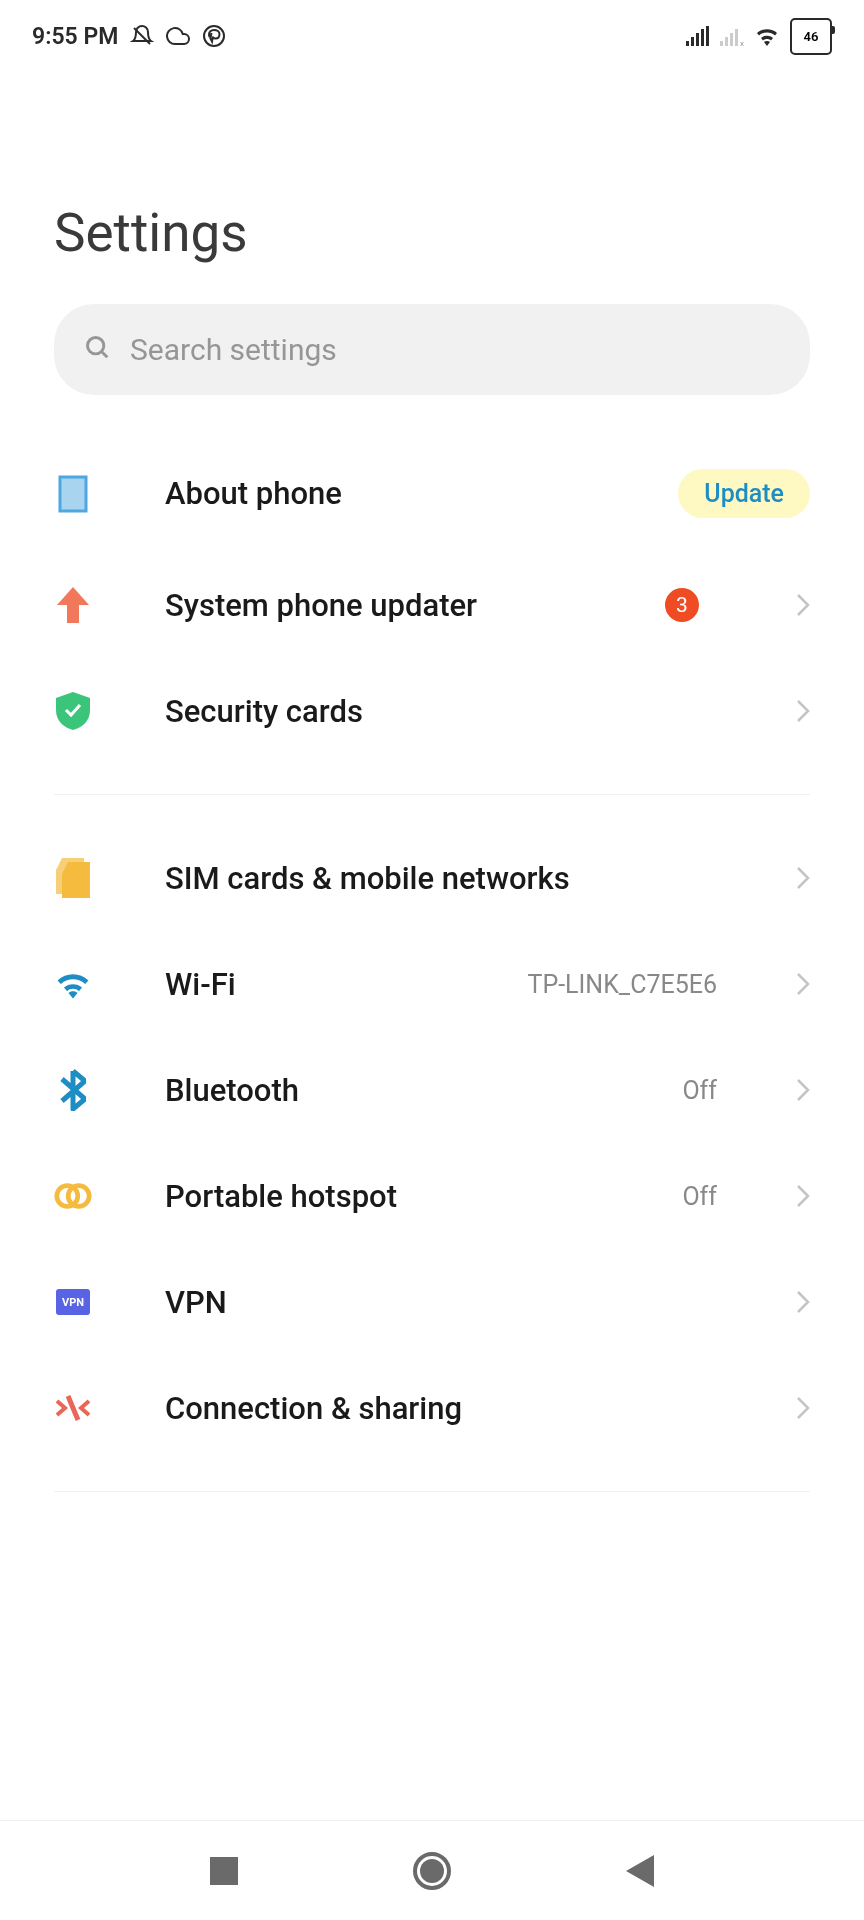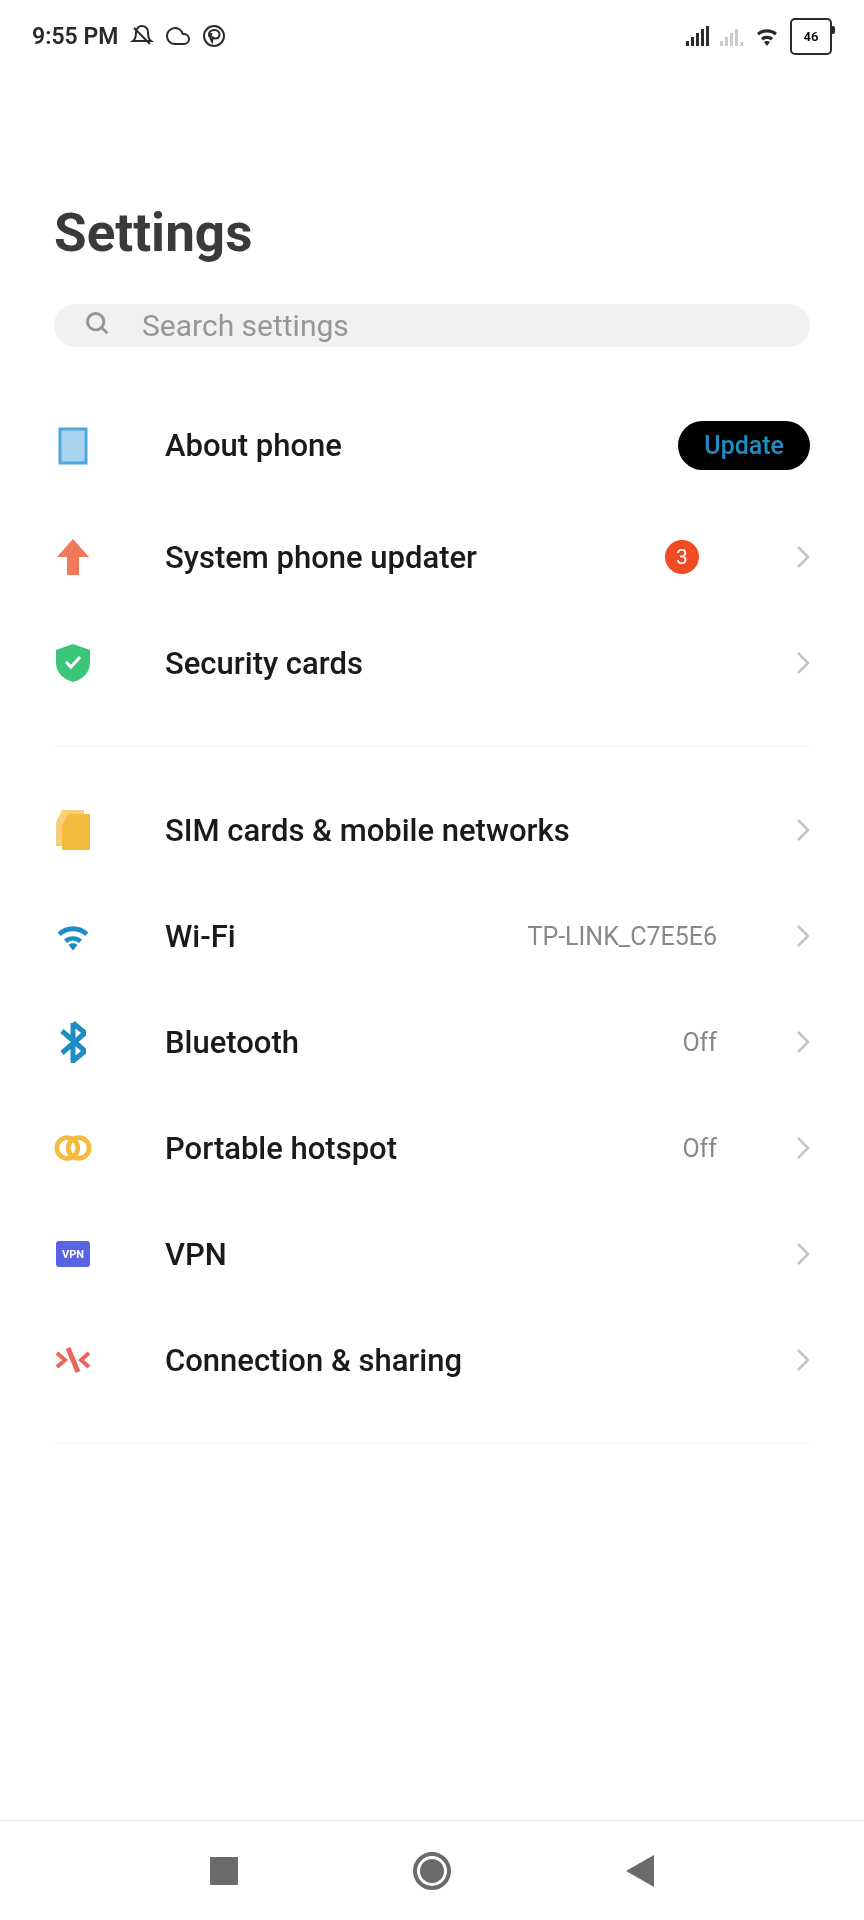--- a/index.html
+++ b/index.html
@@ -43,7 +43,7 @@
     }
     .page-title {
       font-size: 53px;
-      font-weight: 700;
+      font-weight: 400;
       color: #3a3a3a;
       padding: 130px 54px 30px 54px;
     }

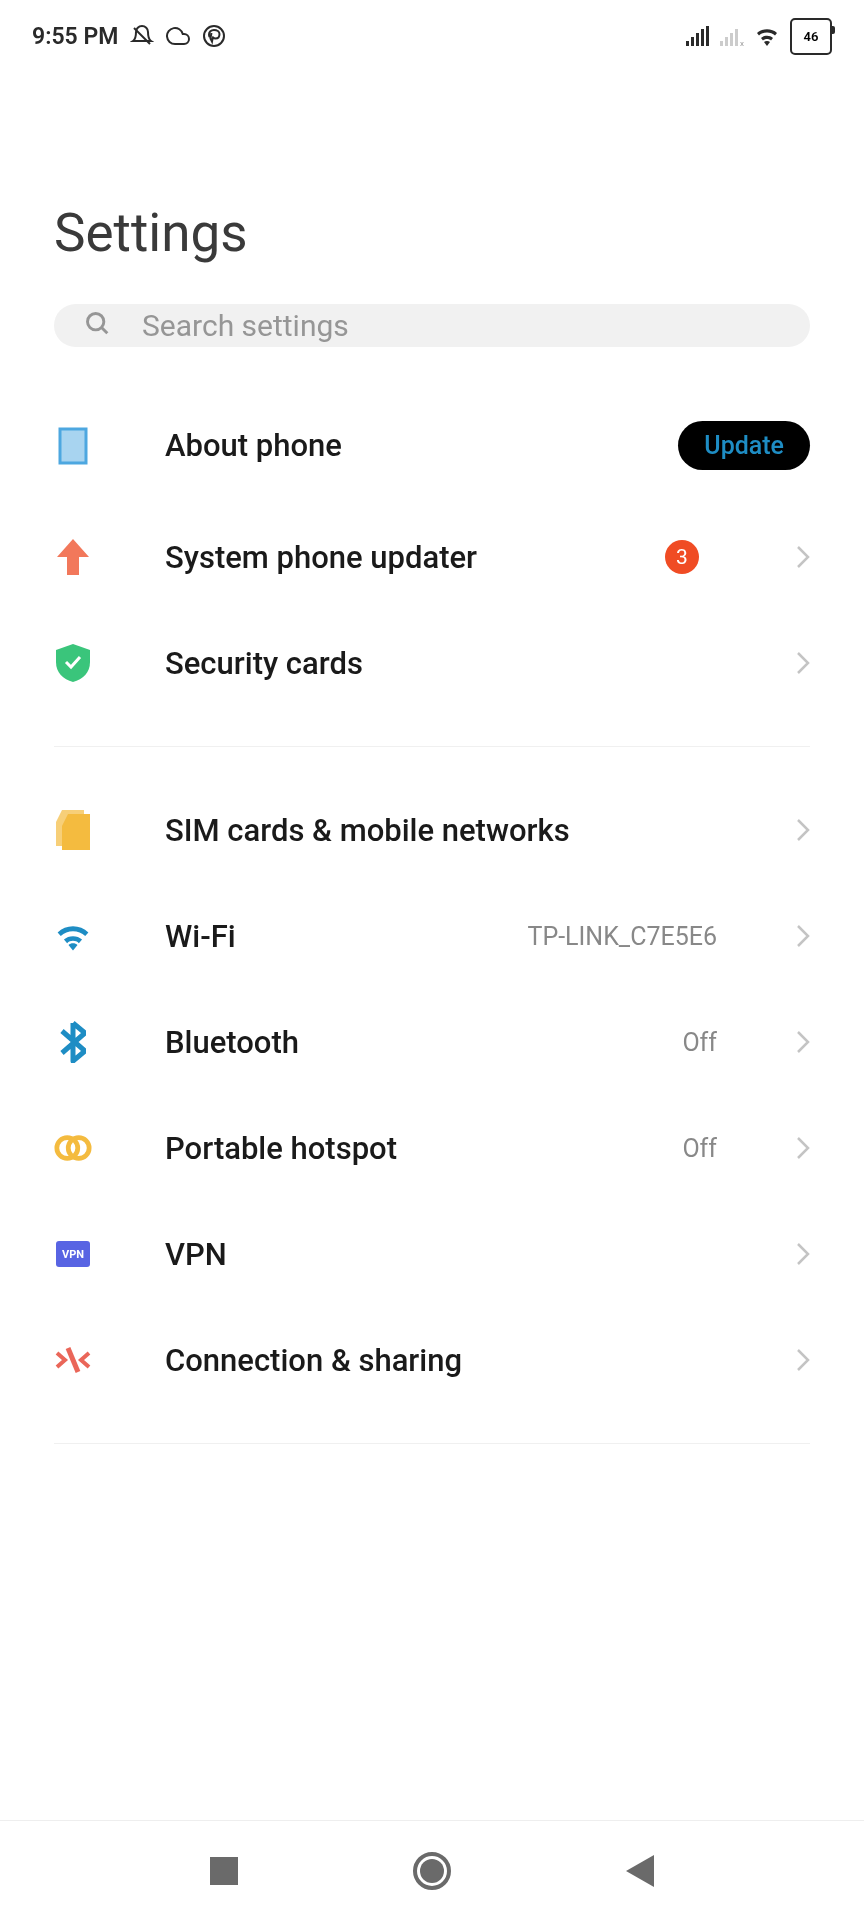--- a/index.html
+++ b/index.html
@@ -53,8 +53,8 @@
       border-radius: 40px;
       display: flex;
       align-items: center;
-      padding: 4px 30px;
-      gap: 30px;
+      padding: 28px 30px;
+      gap: 18px;
     }
     .search-placeholder {
       font-size: 30px;

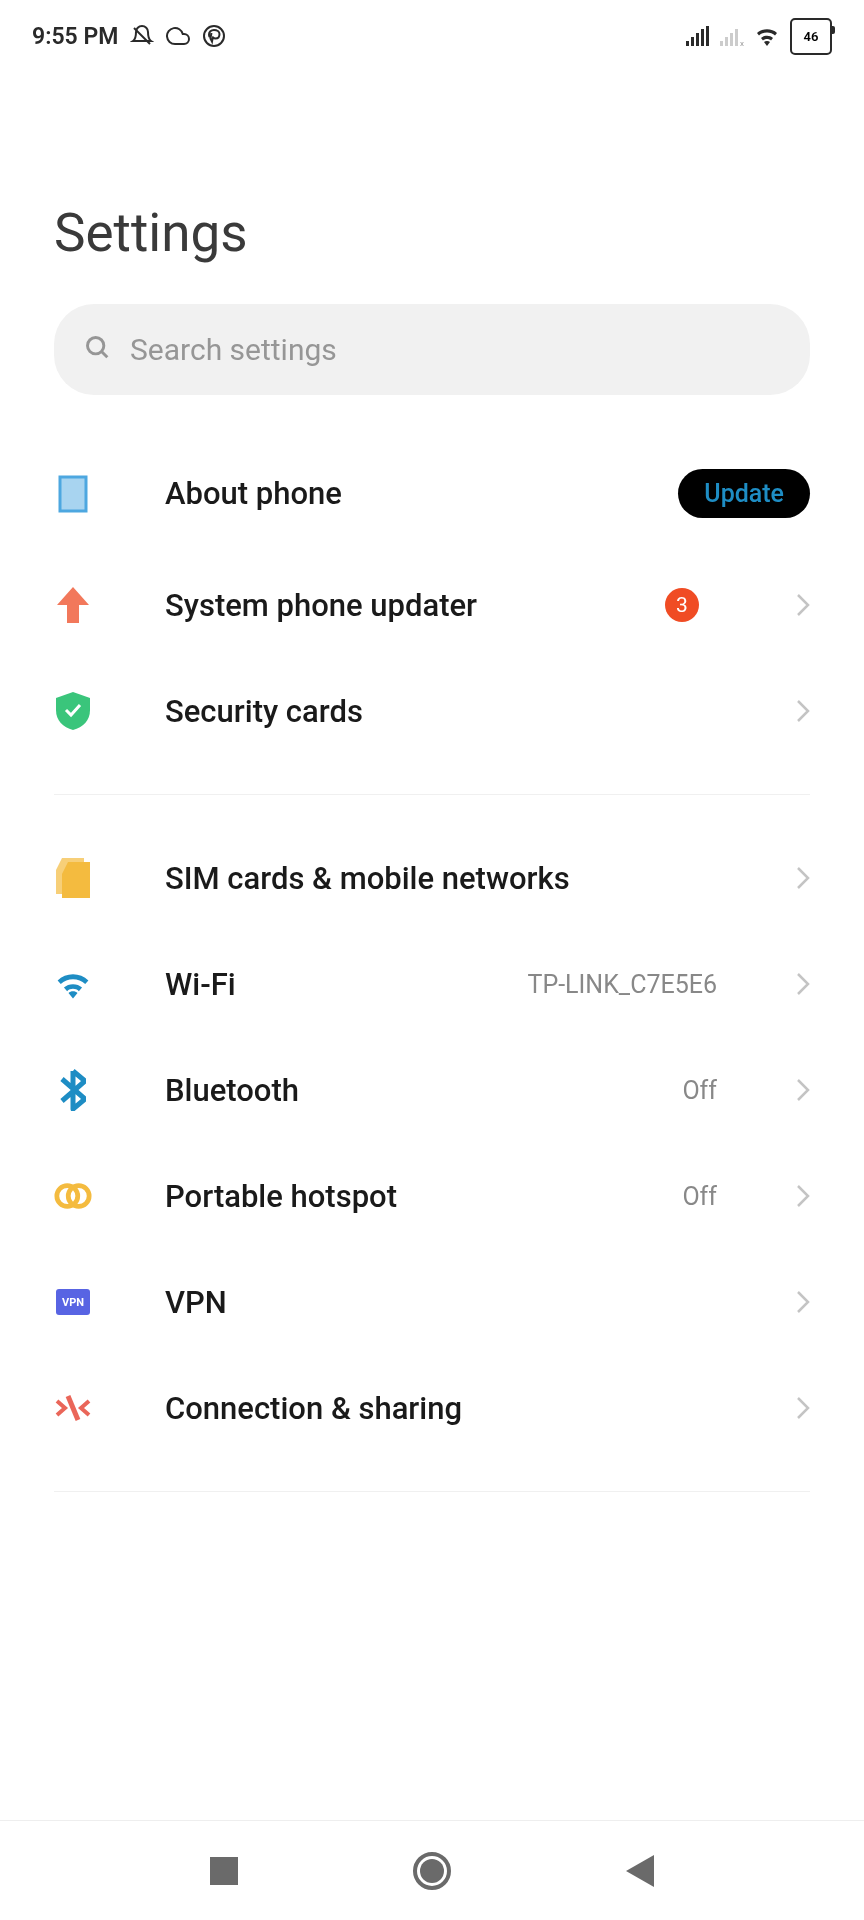--- a/index.html
+++ b/index.html
@@ -88,7 +88,7 @@
       color: #888;
     }
     .update-badge {
-      background: #000000;
+      background: #fef9c3;
       color: #1e8dc4;
       font-size: 25px;
       font-weight: 500;

